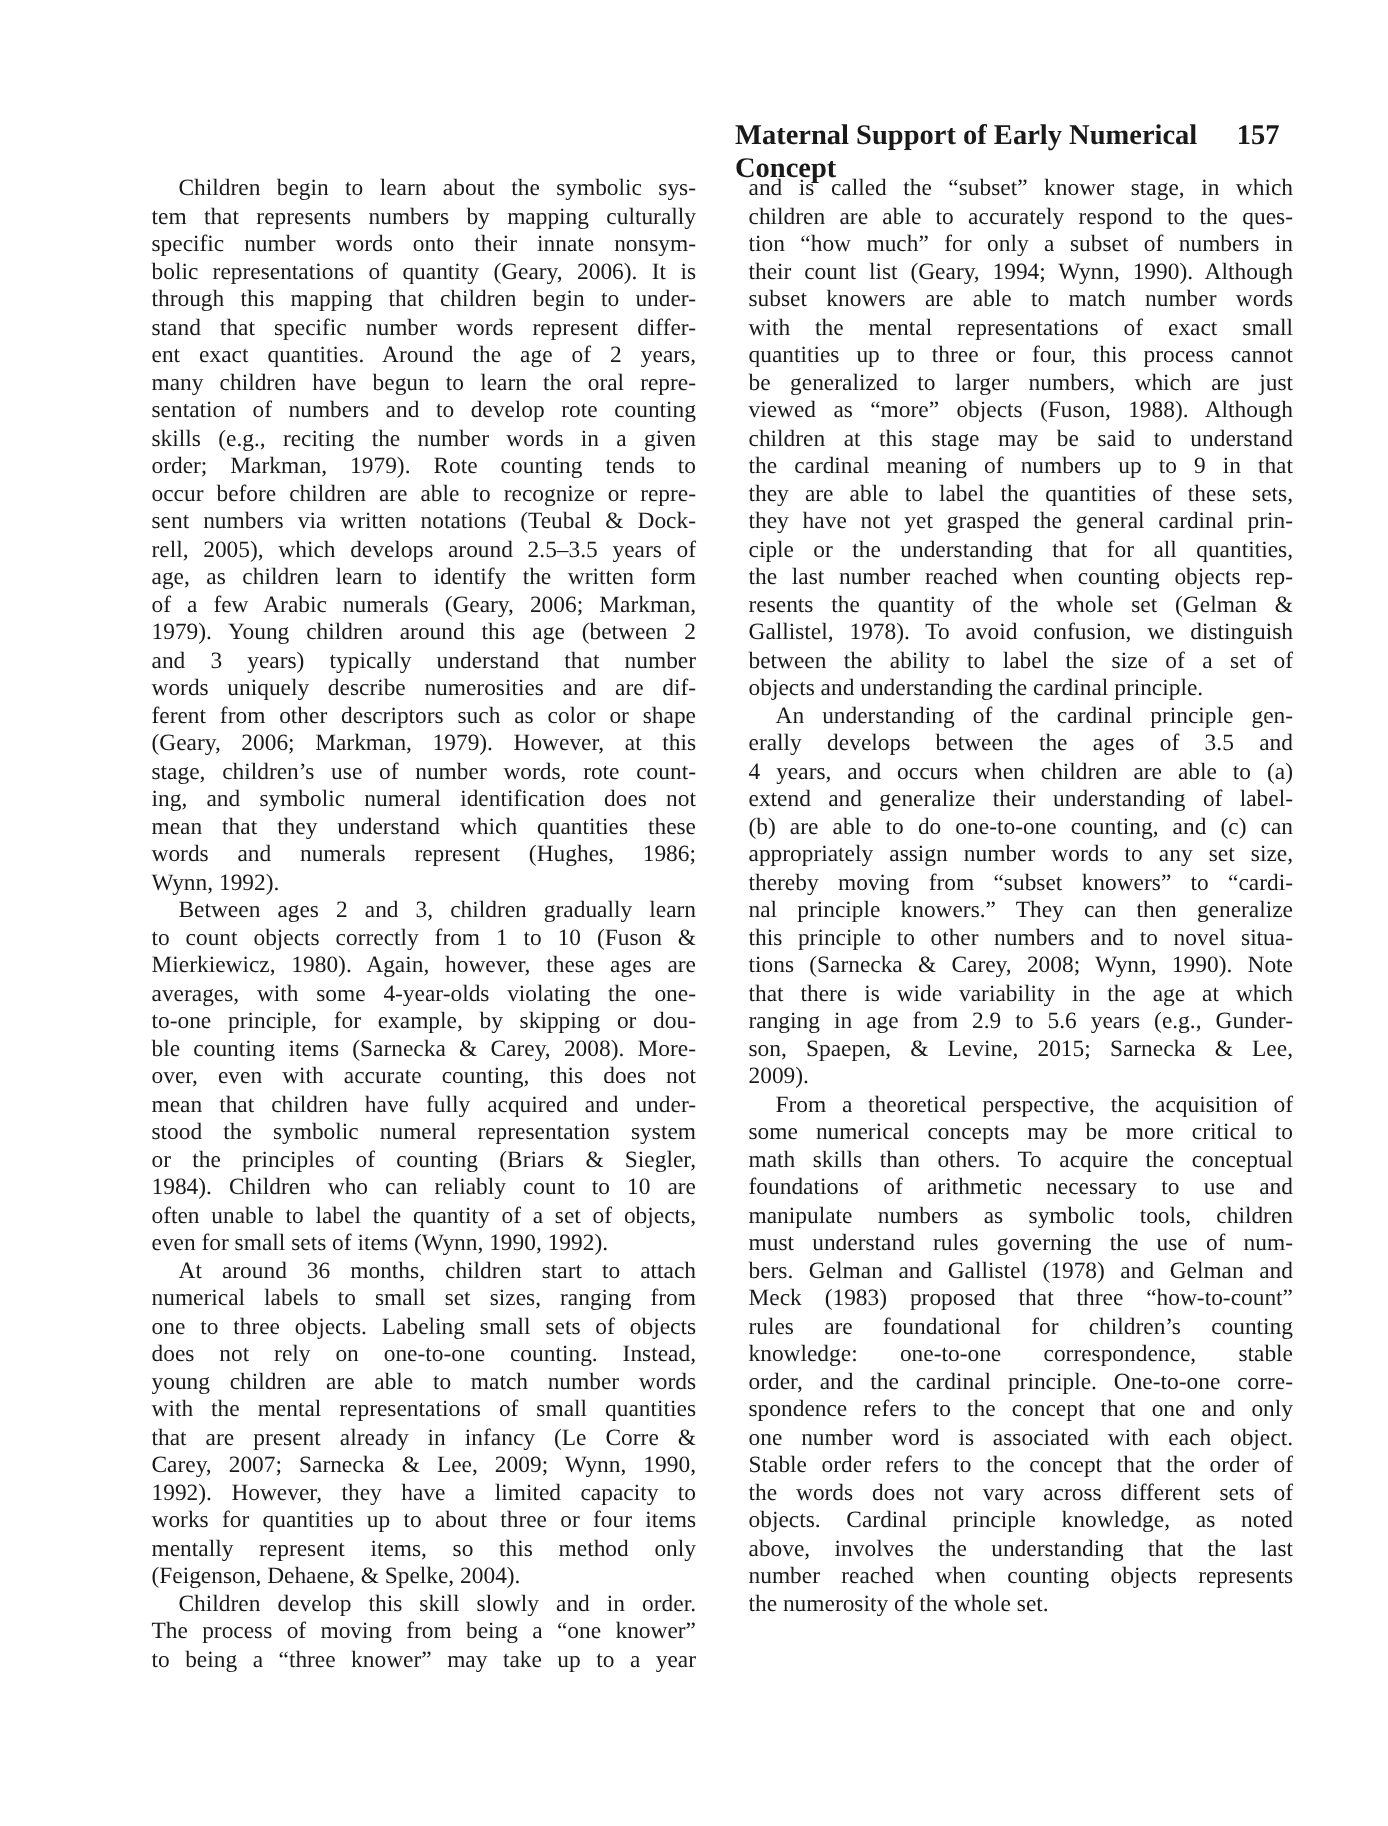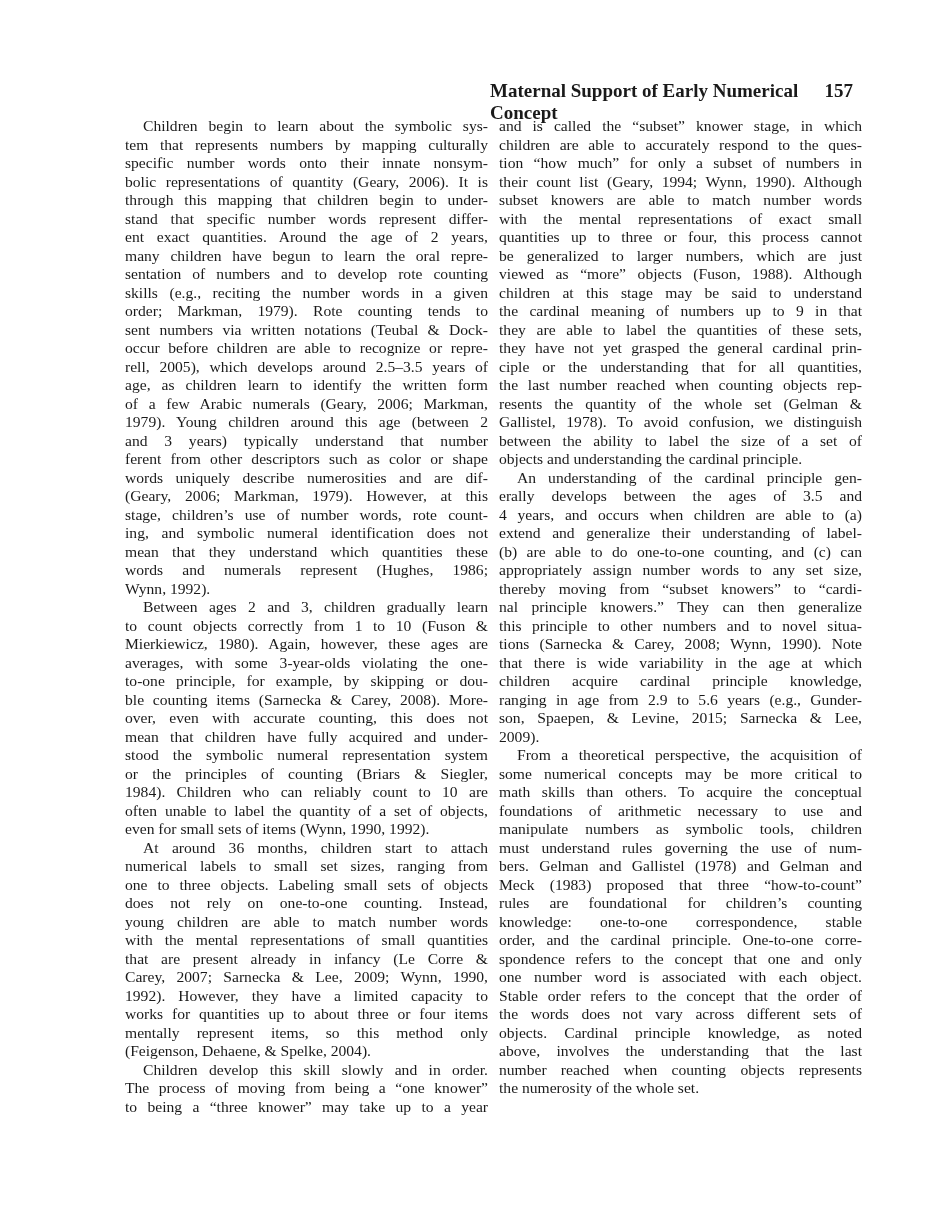--- a/index.html
+++ b/index.html
@@ -10,7 +10,7 @@
          font-size: 19px; display: flex; justify-content: flex-end; gap: 6px; }
   .col { position: absolute; top: 117px; width: 363px;
          font-family: "Liberation Serif", "DejaVu Serif", serif; font-size: 15.6px; }
-  .col.left { left: 101px; margin-left: 24px; }
+  .col.left { left: 101px; }
   .col.right { left: 499px; }
   .ln { display: block; height: 18.5px; line-height: 18.5px; white-space: nowrap;
         text-align: justify; text-align-last: justify; overflow: visible; }

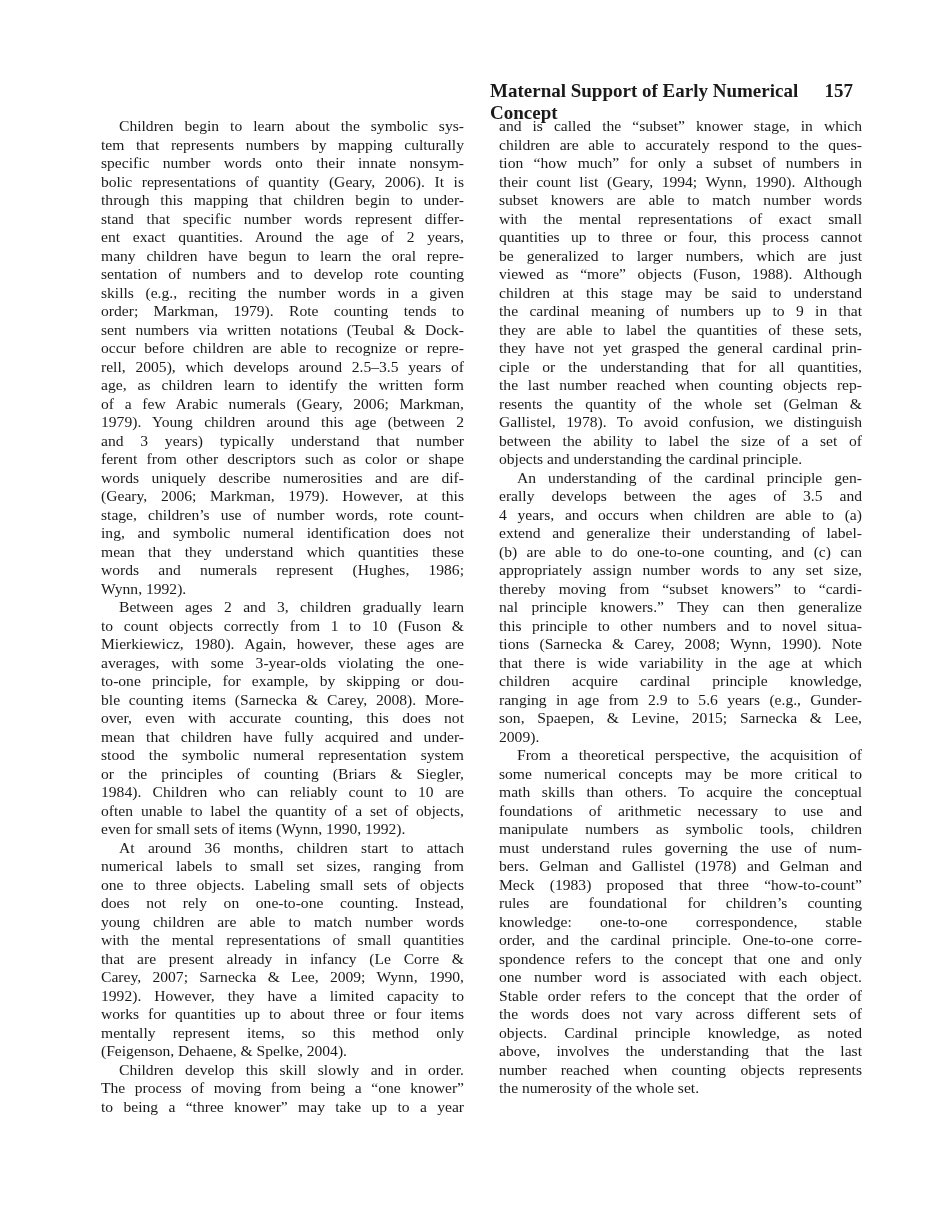--- a/index.html
+++ b/index.html
@@ -37,8 +37,8 @@
     <span class="ln">sentation of numbers and to develop rote counting</span>
     <span class="ln">skills (e.g., reciting the number words in a given</span>
     <span class="ln">order; Markman, 1979). Rote counting tends to</span>
+    <span class="ln">occur before children are able to recognize or repre-</span>
     <span class="ln">sent numbers via written notations (Teubal &amp; Dock-</span>
-    <span class="ln">occur before children are able to recognize or repre-</span>
     <span class="ln">rell, 2005), which develops around 2.5–3.5 years of</span>
     <span class="ln">age, as children learn to identify the written form</span>
     <span class="ln">of a few Arabic numerals (Geary, 2006; Markman,</span>

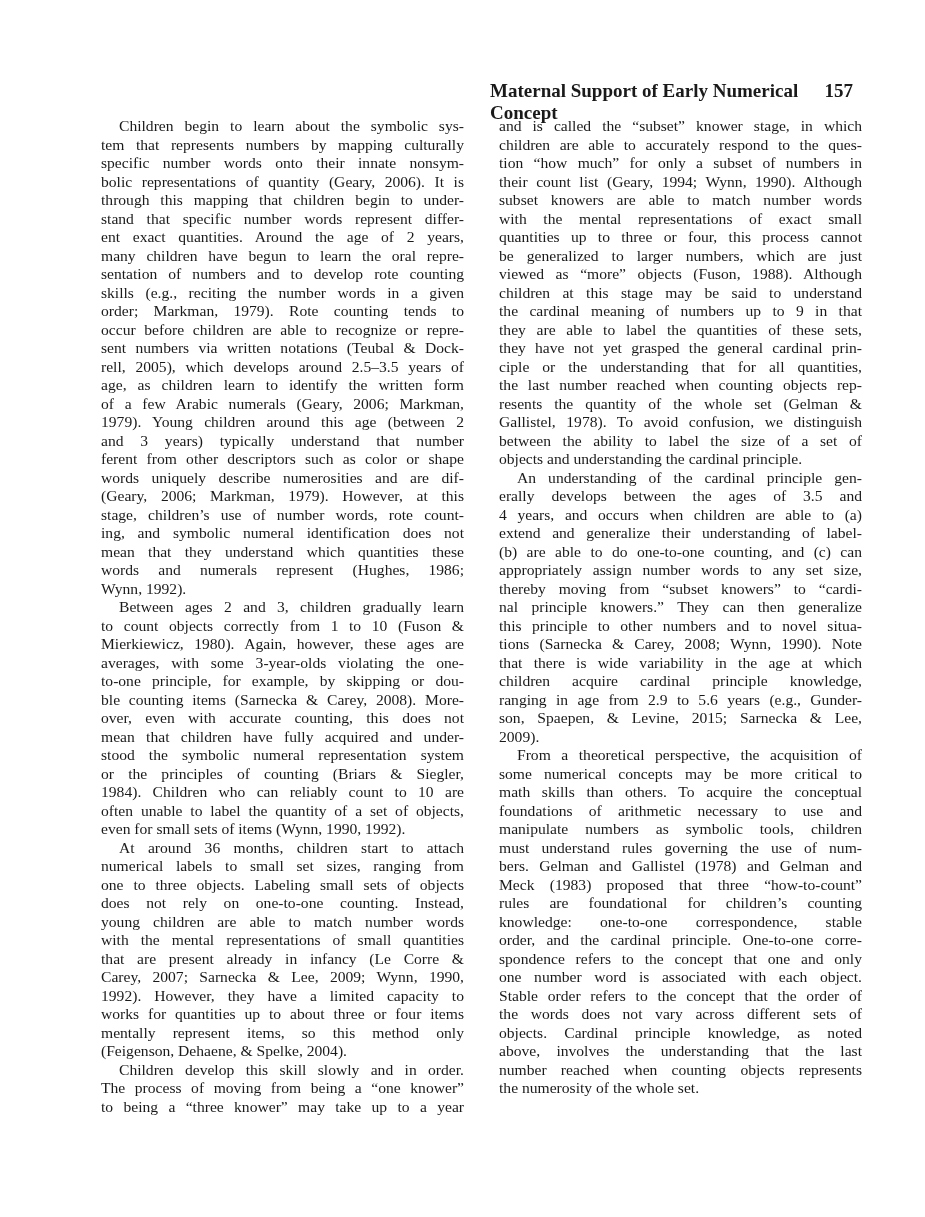--- a/index.html
+++ b/index.html
@@ -44,8 +44,8 @@
     <span class="ln">of a few Arabic numerals (Geary, 2006; Markman,</span>
     <span class="ln">1979). Young children around this age (between 2</span>
     <span class="ln">and 3 years) typically understand that number</span>
+    <span class="ln">words uniquely describe numerosities and are dif-</span>
     <span class="ln">ferent from other descriptors such as color or shape</span>
-    <span class="ln">words uniquely describe numerosities and are dif-</span>
     <span class="ln">(Geary, 2006; Markman, 1979). However, at this</span>
     <span class="ln">stage, children’s use of number words, rote count-</span>
     <span class="ln">ing, and symbolic numeral identification does not</span>

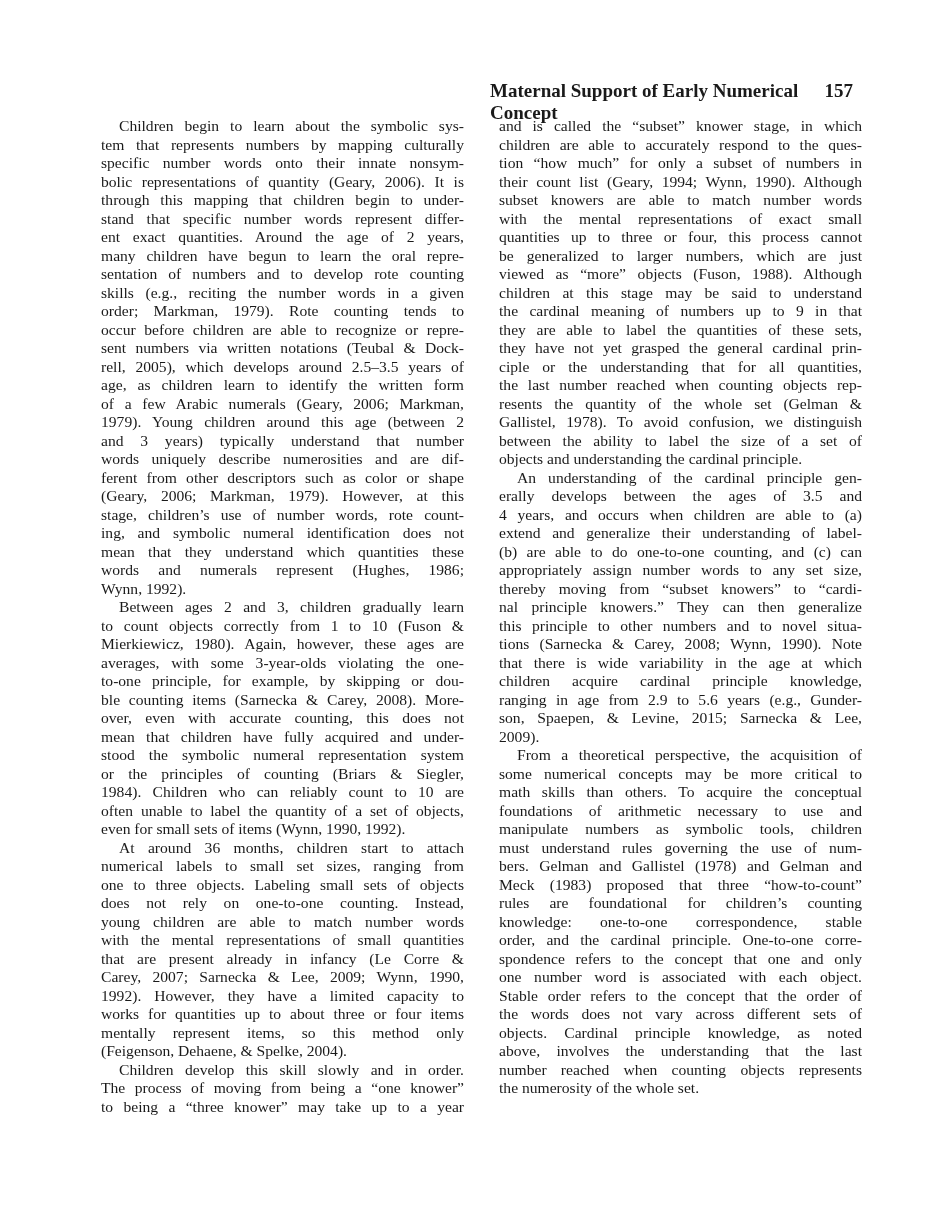--- a/index.html
+++ b/index.html
@@ -55,7 +55,7 @@
     <span class="ln indent">Between ages 2 and 3, children gradually learn</span>
     <span class="ln">to count objects correctly from 1 to 10 (Fuson &amp;</span>
     <span class="ln">Mierkiewicz, 1980). Again, however, these ages are</span>
-    <span class="ln">averages, with some 3-year-olds violating the one-</span>
+    <span class="ln">averages, with some 4-year-olds violating the one-</span>
     <span class="ln">to-one principle, for example, by skipping or dou-</span>
     <span class="ln">ble counting items (Sarnecka &amp; Carey, 2008). More-</span>
     <span class="ln">over, even with accurate counting, this does not</span>

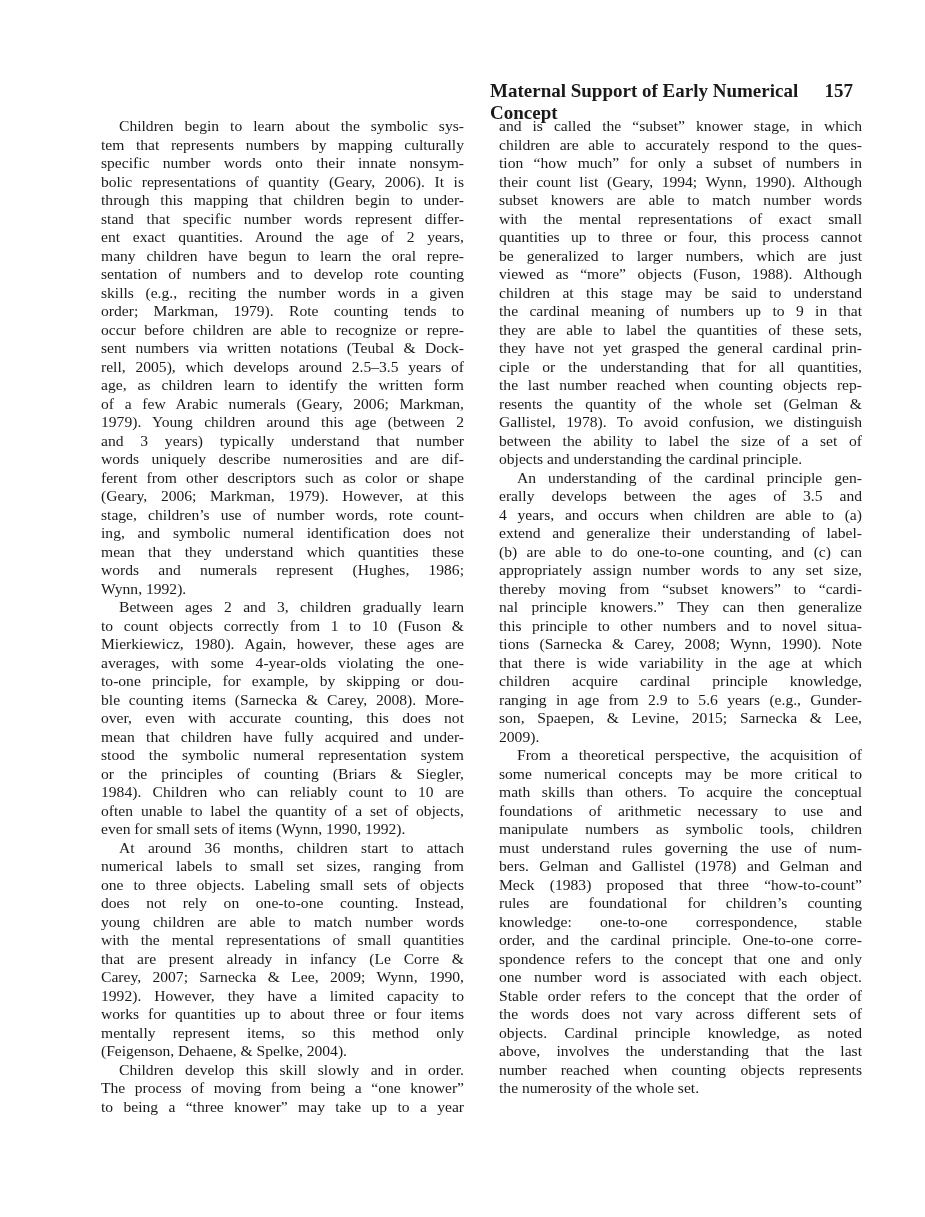--- a/index.html
+++ b/index.html
@@ -112,7 +112,6 @@
     <span class="ln">this principle to other numbers and to novel situa-</span>
     <span class="ln">tions (Sarnecka &amp; Carey, 2008; Wynn, 1990). Note</span>
     <span class="ln">that there is wide variability in the age at which</span>
-    <span class="ln">children acquire cardinal principle knowledge,</span>
     <span class="ln">ranging in age from 2.9 to 5.6 years (e.g., Gunder-</span>
     <span class="ln">son, Spaepen, &amp; Levine, 2015; Sarnecka &amp; Lee,</span>
     <span class="ln last">2009).</span>

